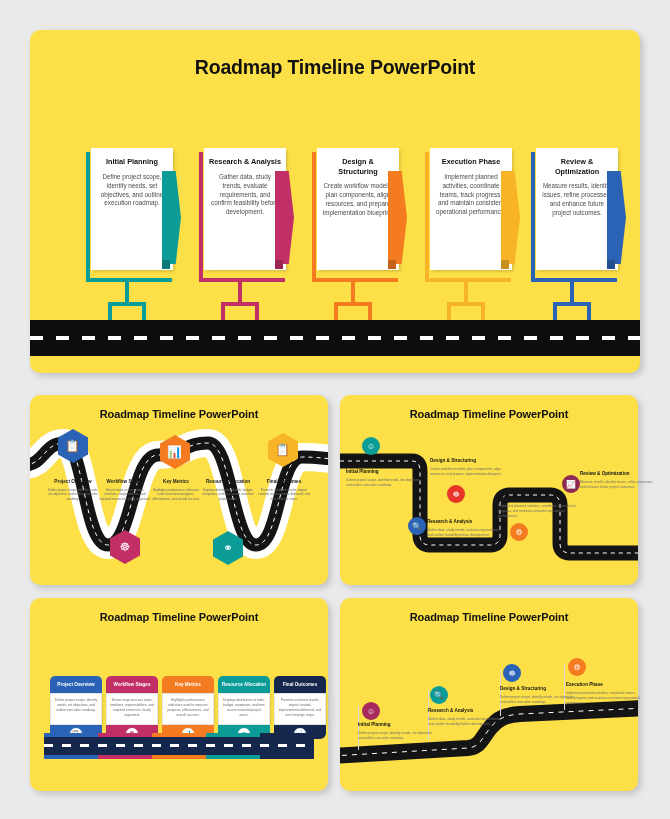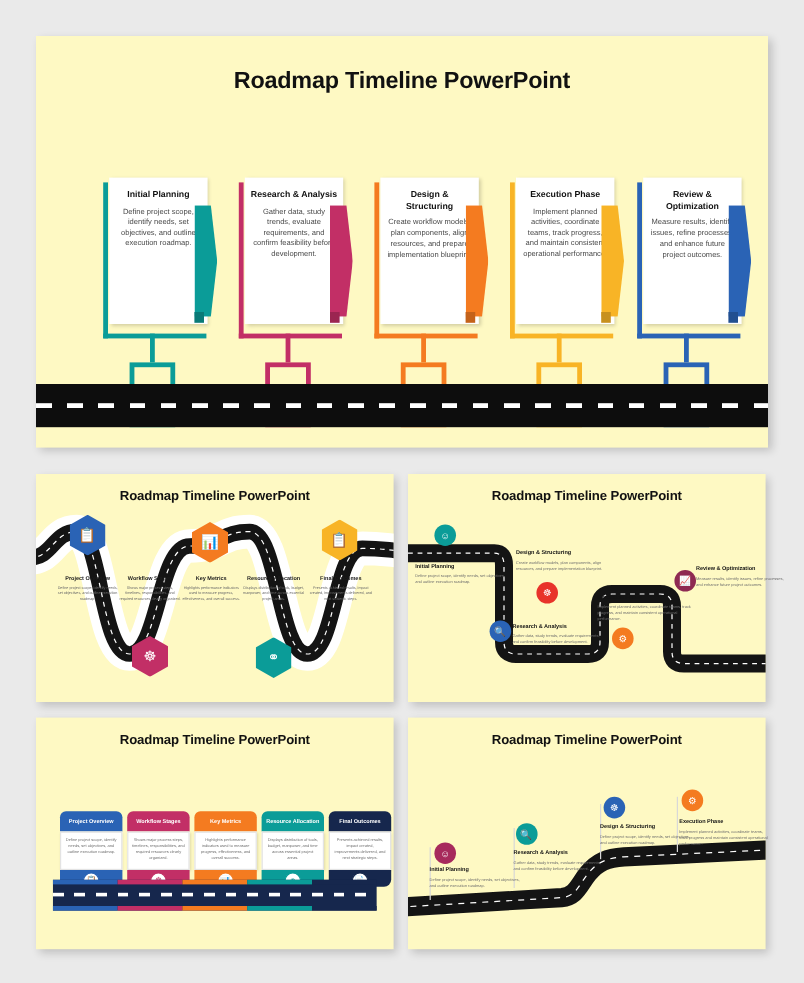--- a/index.html
+++ b/index.html
@@ -12,9 +12,10 @@
 
   
   .slide {
-    background: #fef9c3;
+    background: #fde047;
     position: absolute;
     box-shadow: 3px 3px 7px rgba(0,0,0,0.18);
+    border-radius: 10px;
   }
 
   

